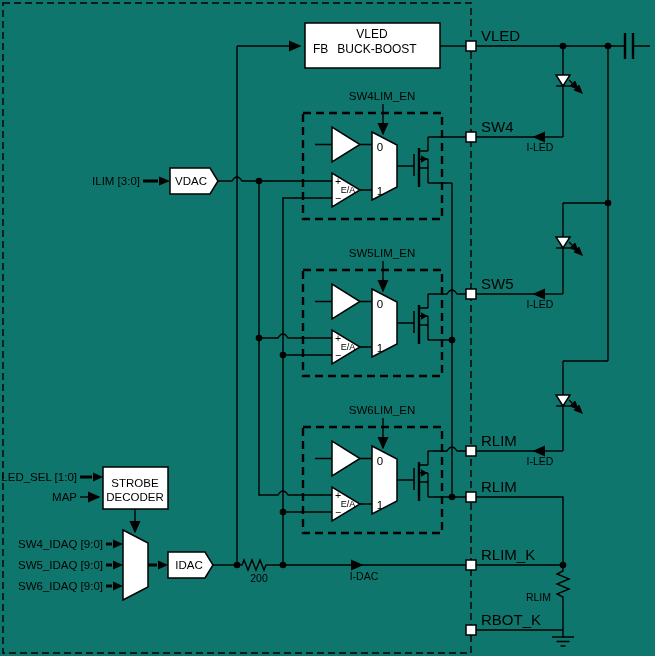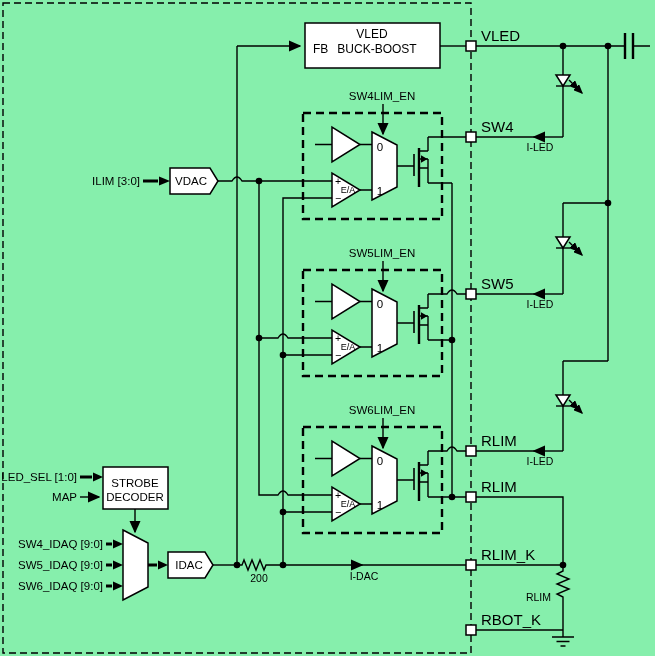--- a/index.html
+++ b/index.html
@@ -3,7 +3,7 @@
 <meta charset="utf-8">
 <style>
   html,body{margin:0;padding:0;background:#ffffff;}
-  .stage{width:655px;height:656px;position:relative;background:#86efac;}
+  .stage{width:655px;height:656px;position:relative;background:#0f766e;}
   .w{stroke:#000;stroke-width:1.4;fill:none;}
   .w2{stroke:#000;stroke-width:3;fill:none;}
   .g1{stroke:#000;stroke-width:1.6;fill:none;}

